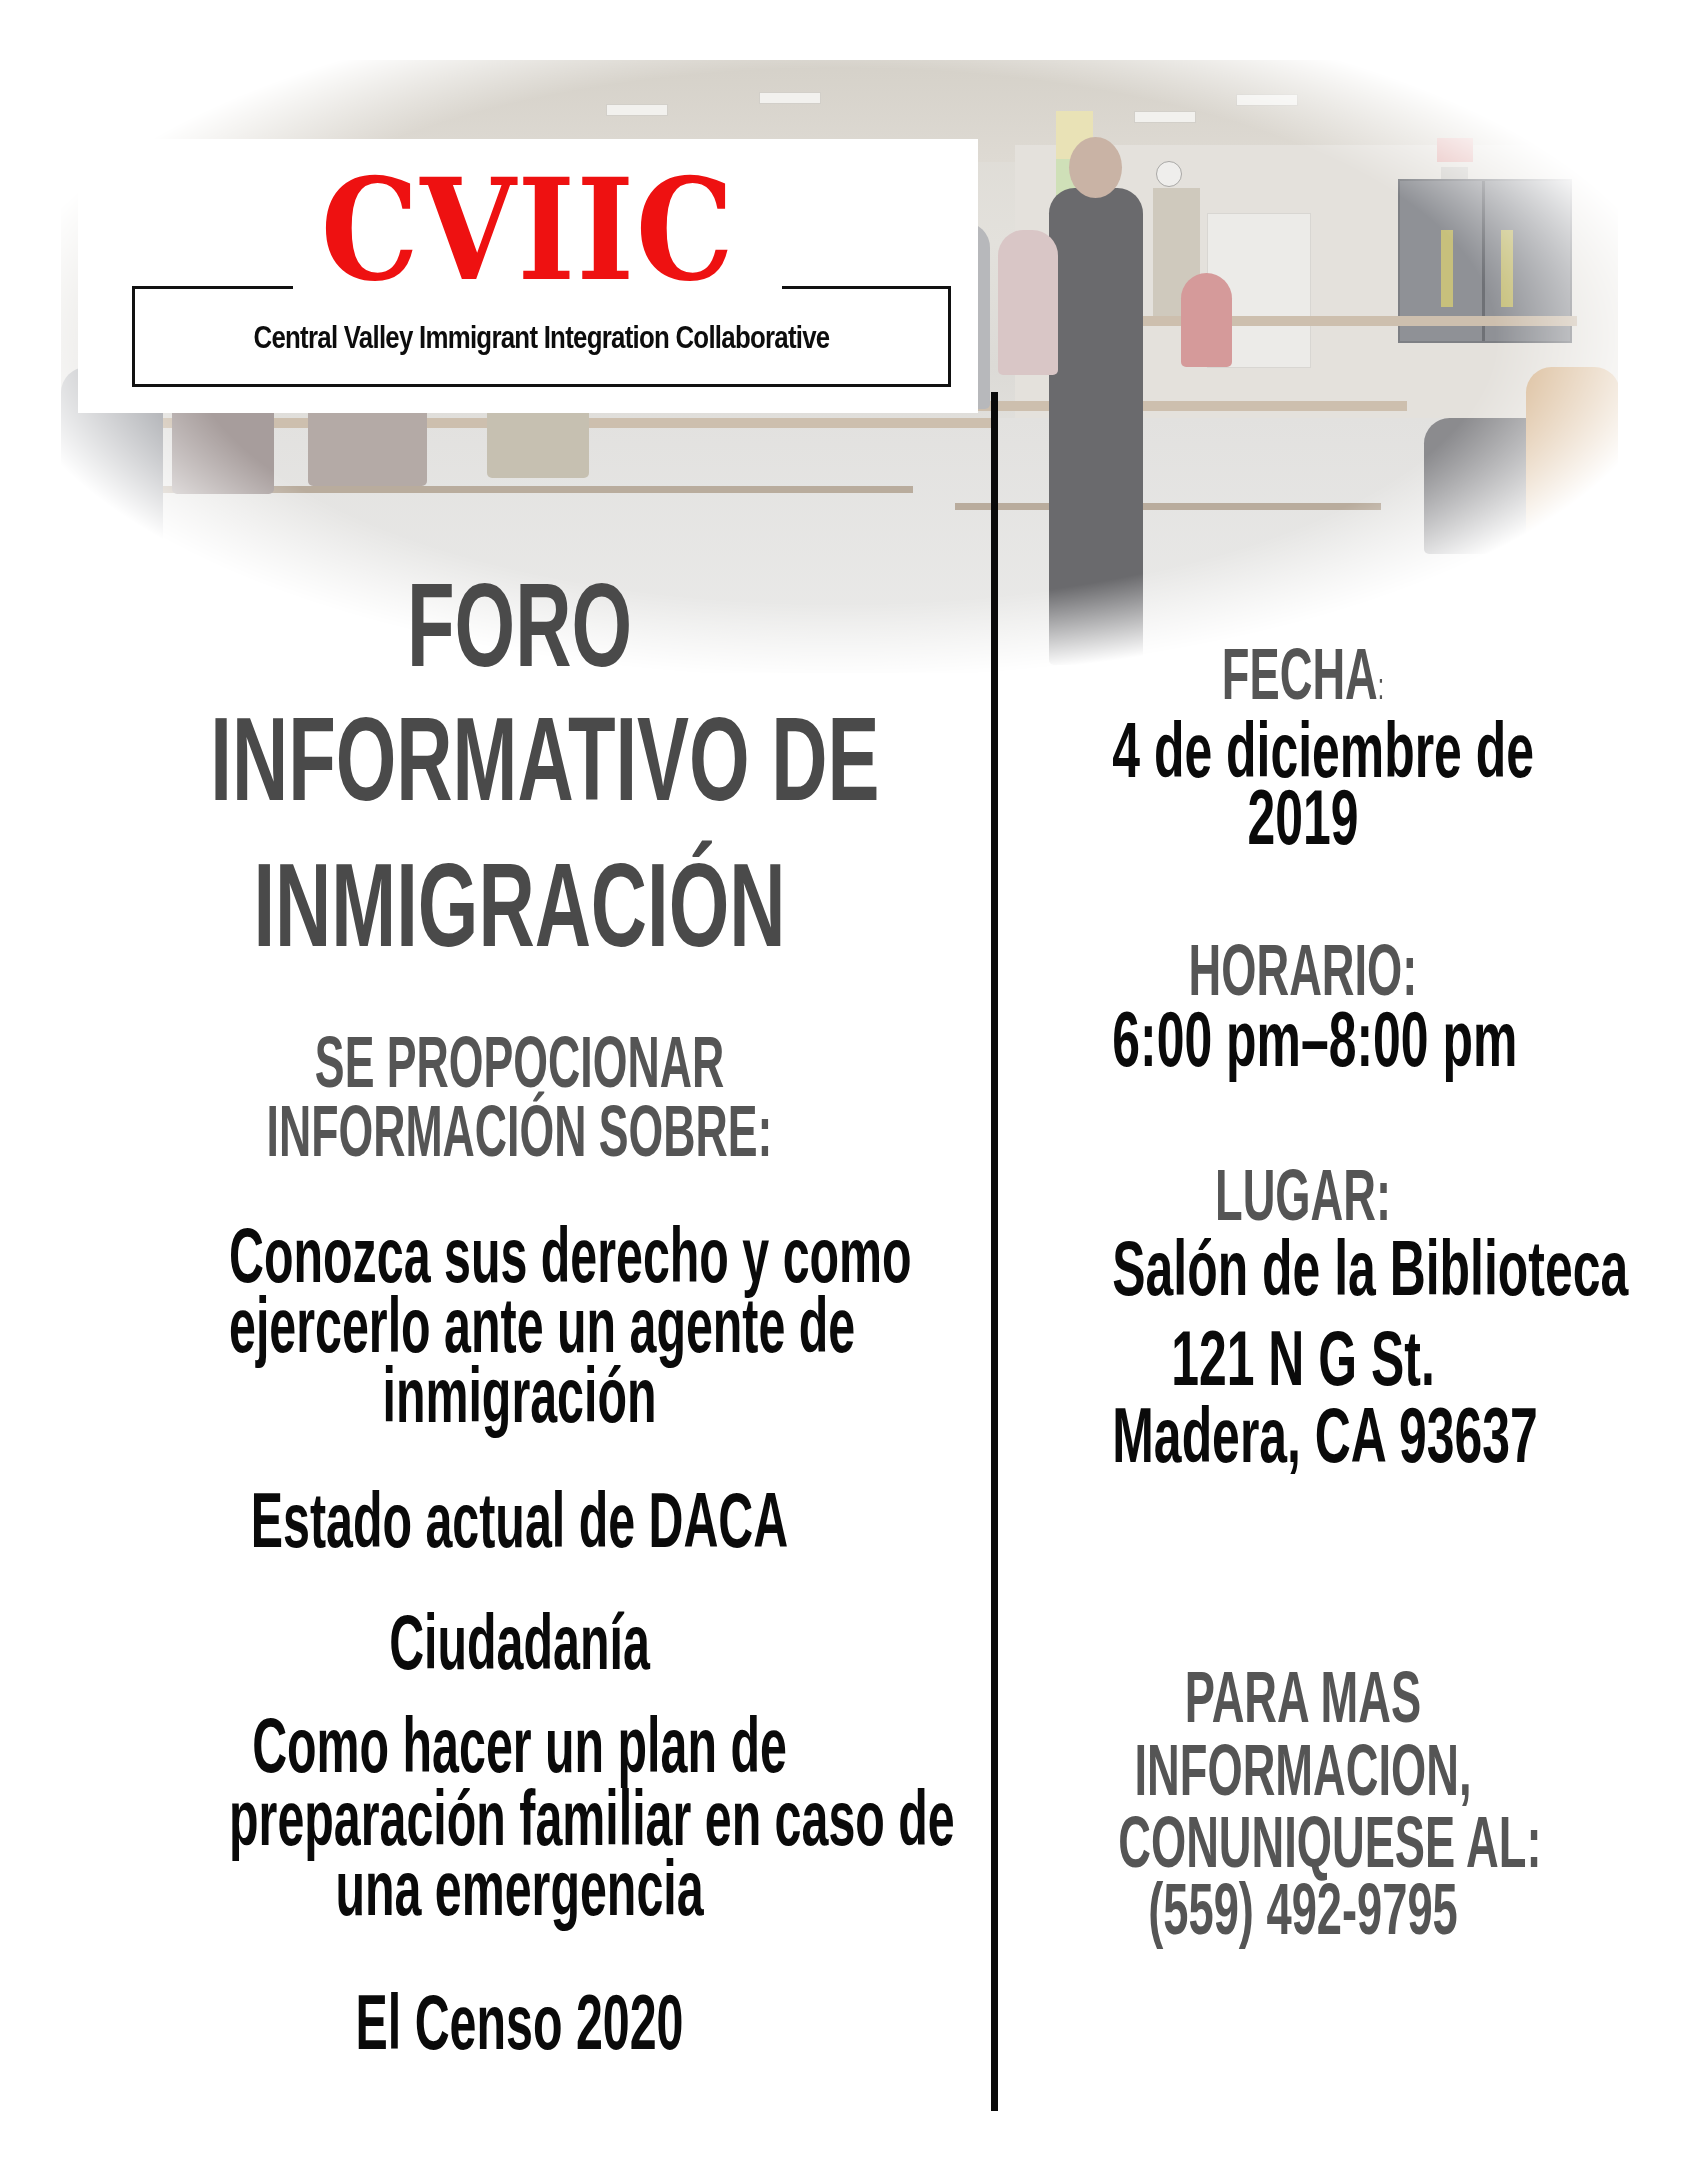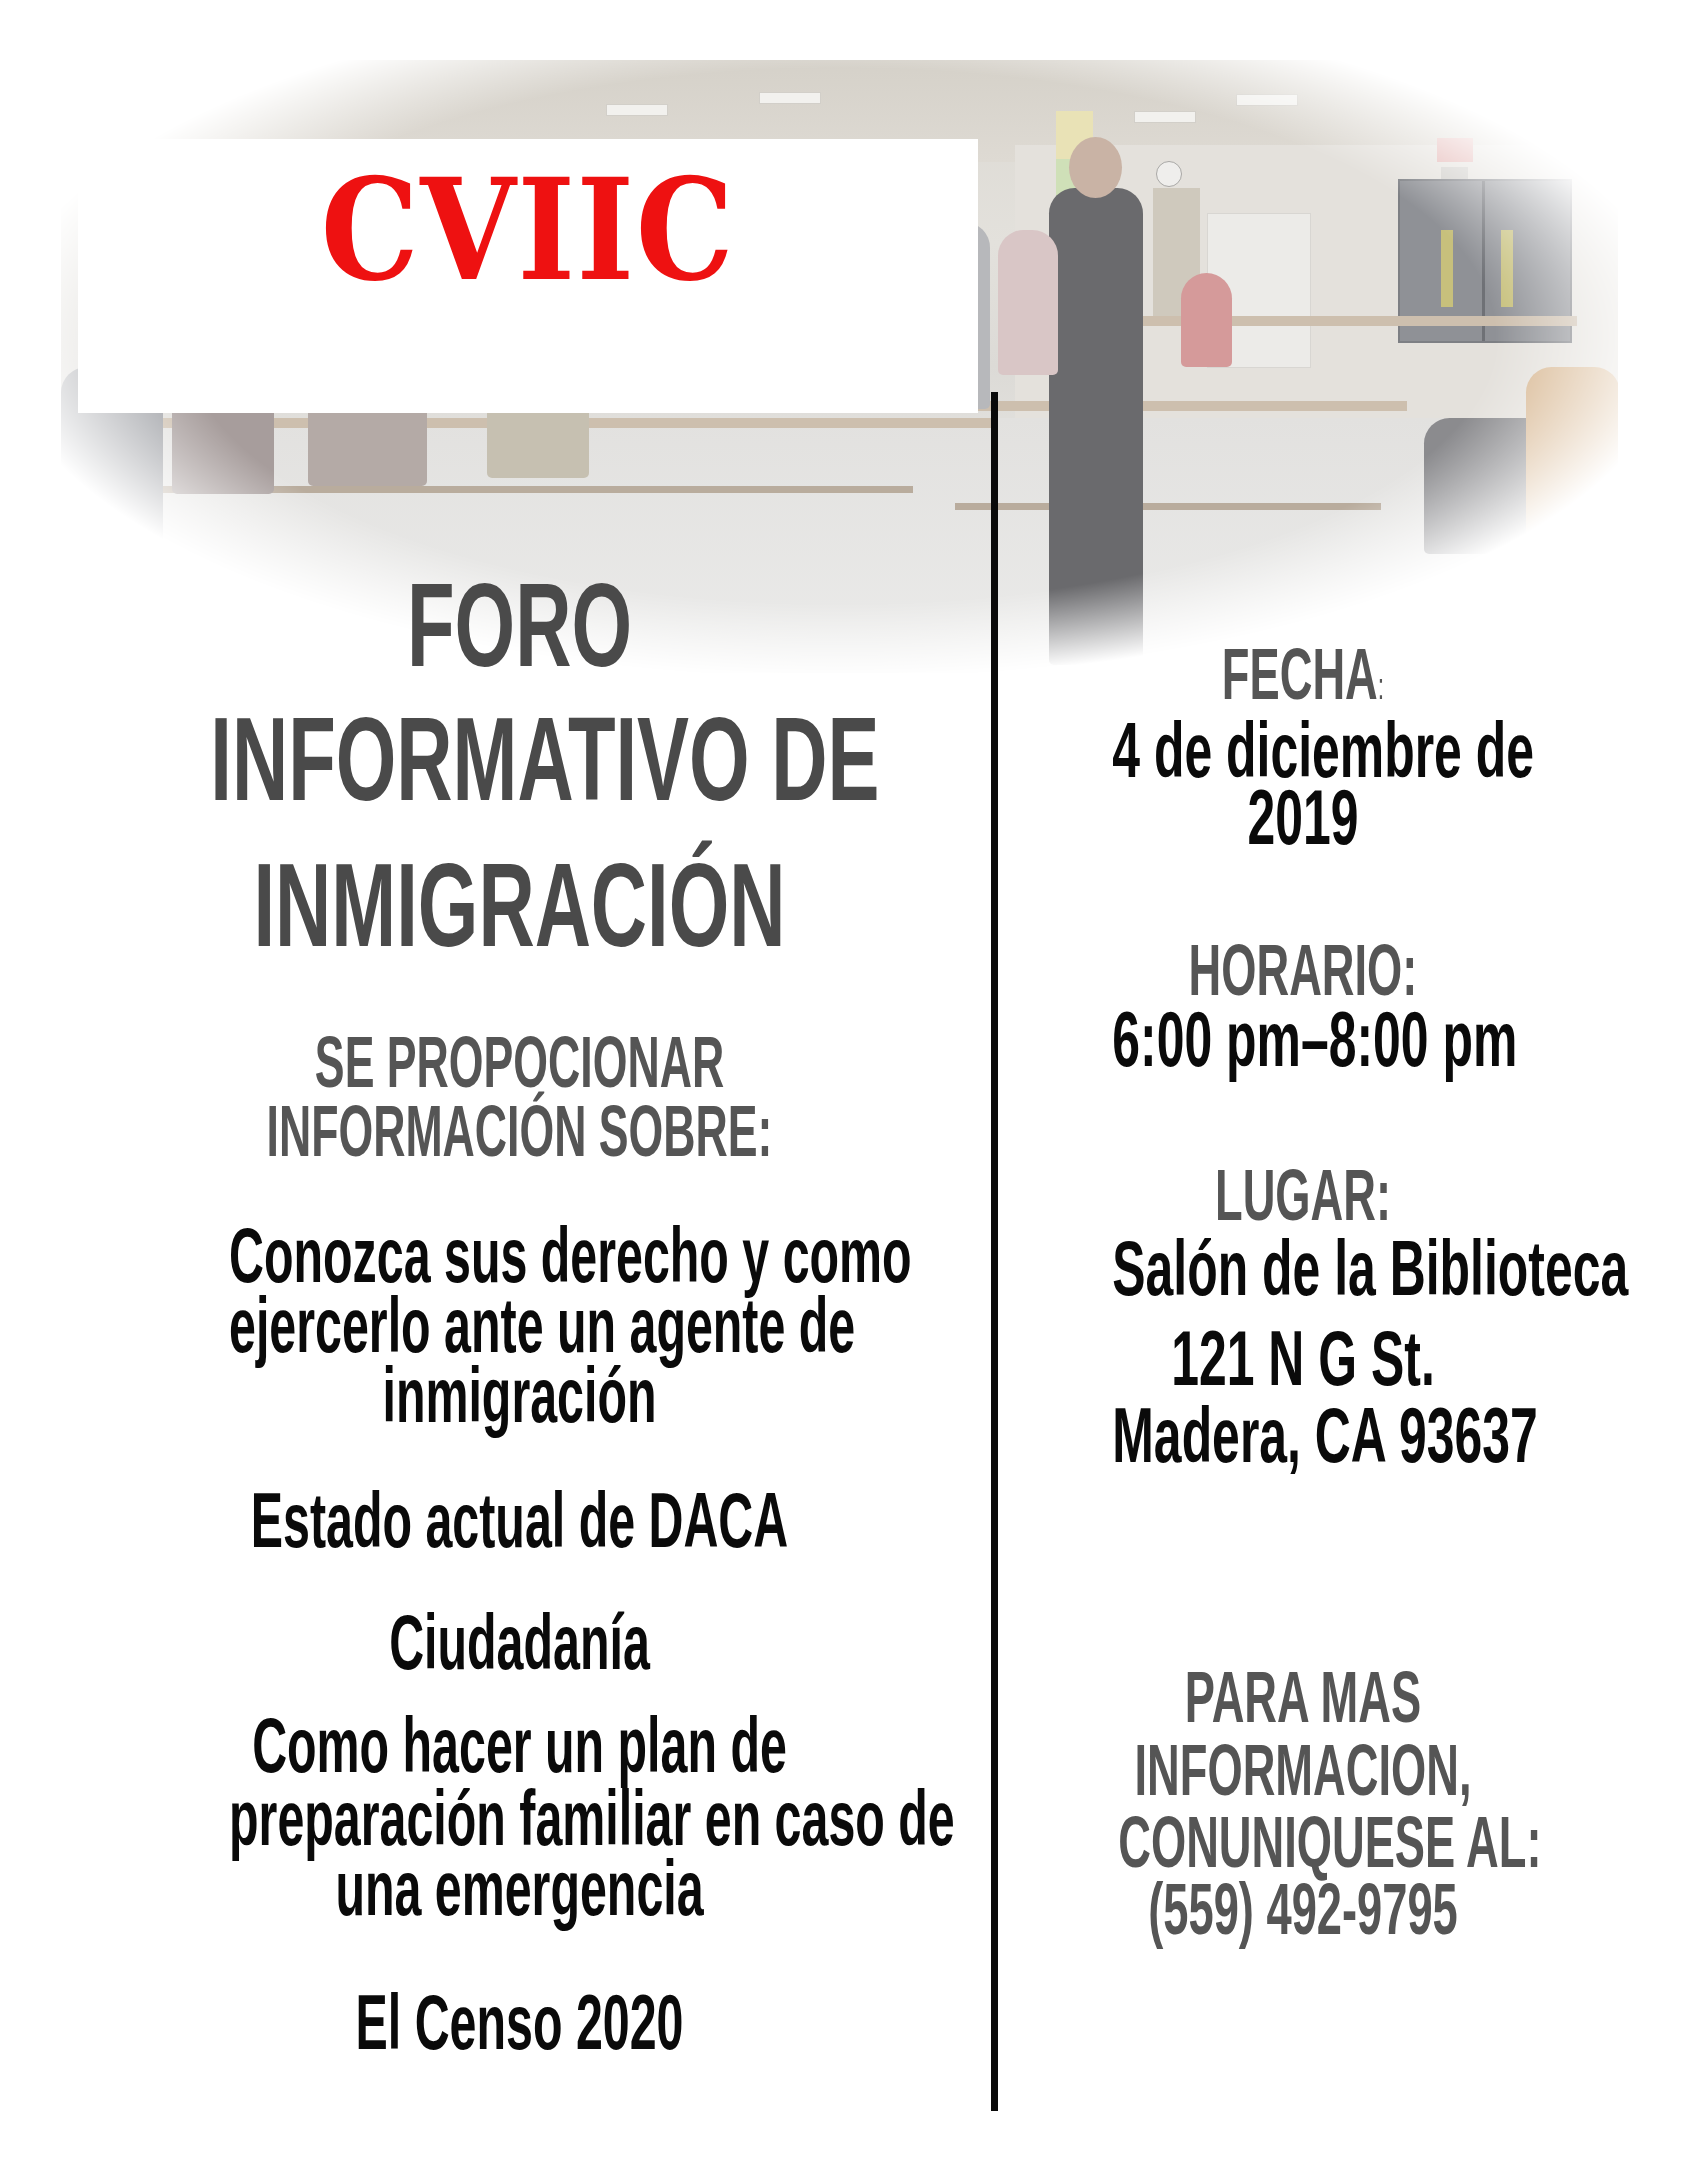--- a/index.html
+++ b/index.html
@@ -117,6 +117,11 @@
 
 <div class="logo">
   <div class="logo-title">CVIIC</div>
+  <div class="logo-frame">
+    <div class="top-l"></div>
+    <div class="top-r"></div>
+    <div class="logo-sub">Central Valley Immigrant Integration Collaborative</div>
+  </div>
 </div>
 
 <div class="divider"></div>

